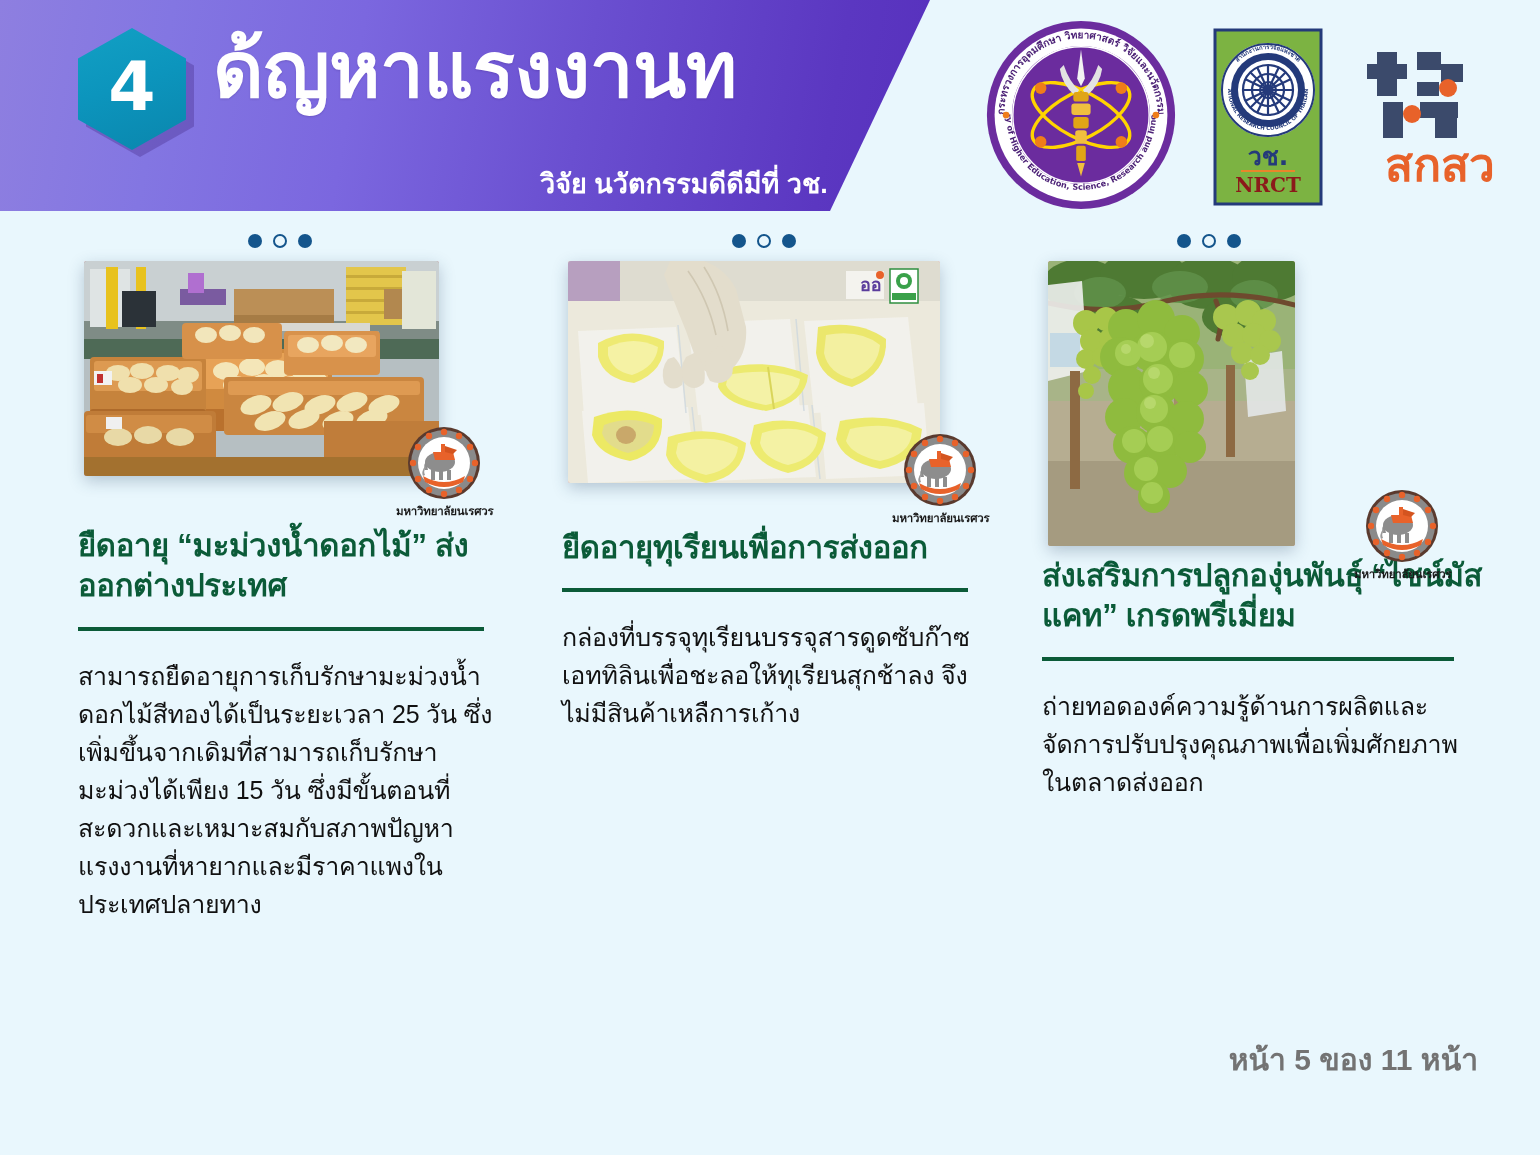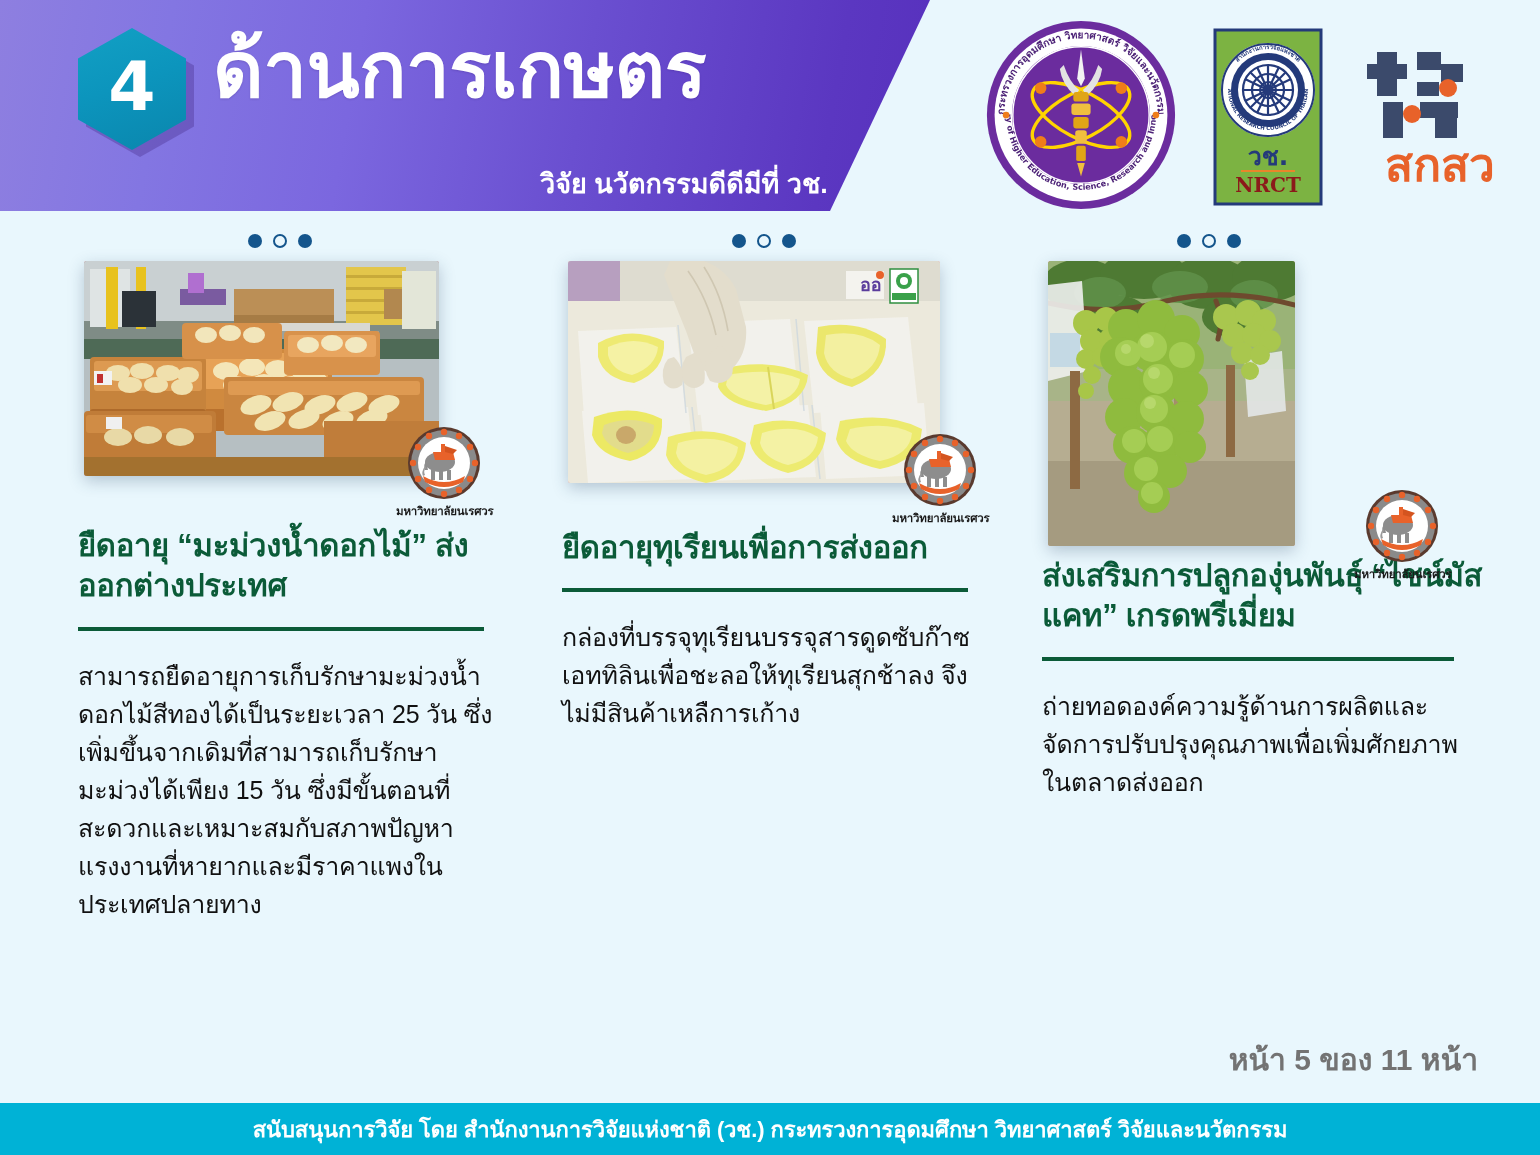--- a/index.html
+++ b/index.html
@@ -184,7 +184,7 @@
       <div class="hexface"></div>
       <div class="hexnum">4</div>
     </div>
-    <div id="header-title">ด้านการเกษตร</div>
+    <div id="header-title">ด้ญหาแรงงานท</div>
     <div id="header-subtitle">วิจัย นวัตกรรมดีดีมีที่ วช.</div>
   </div>
 

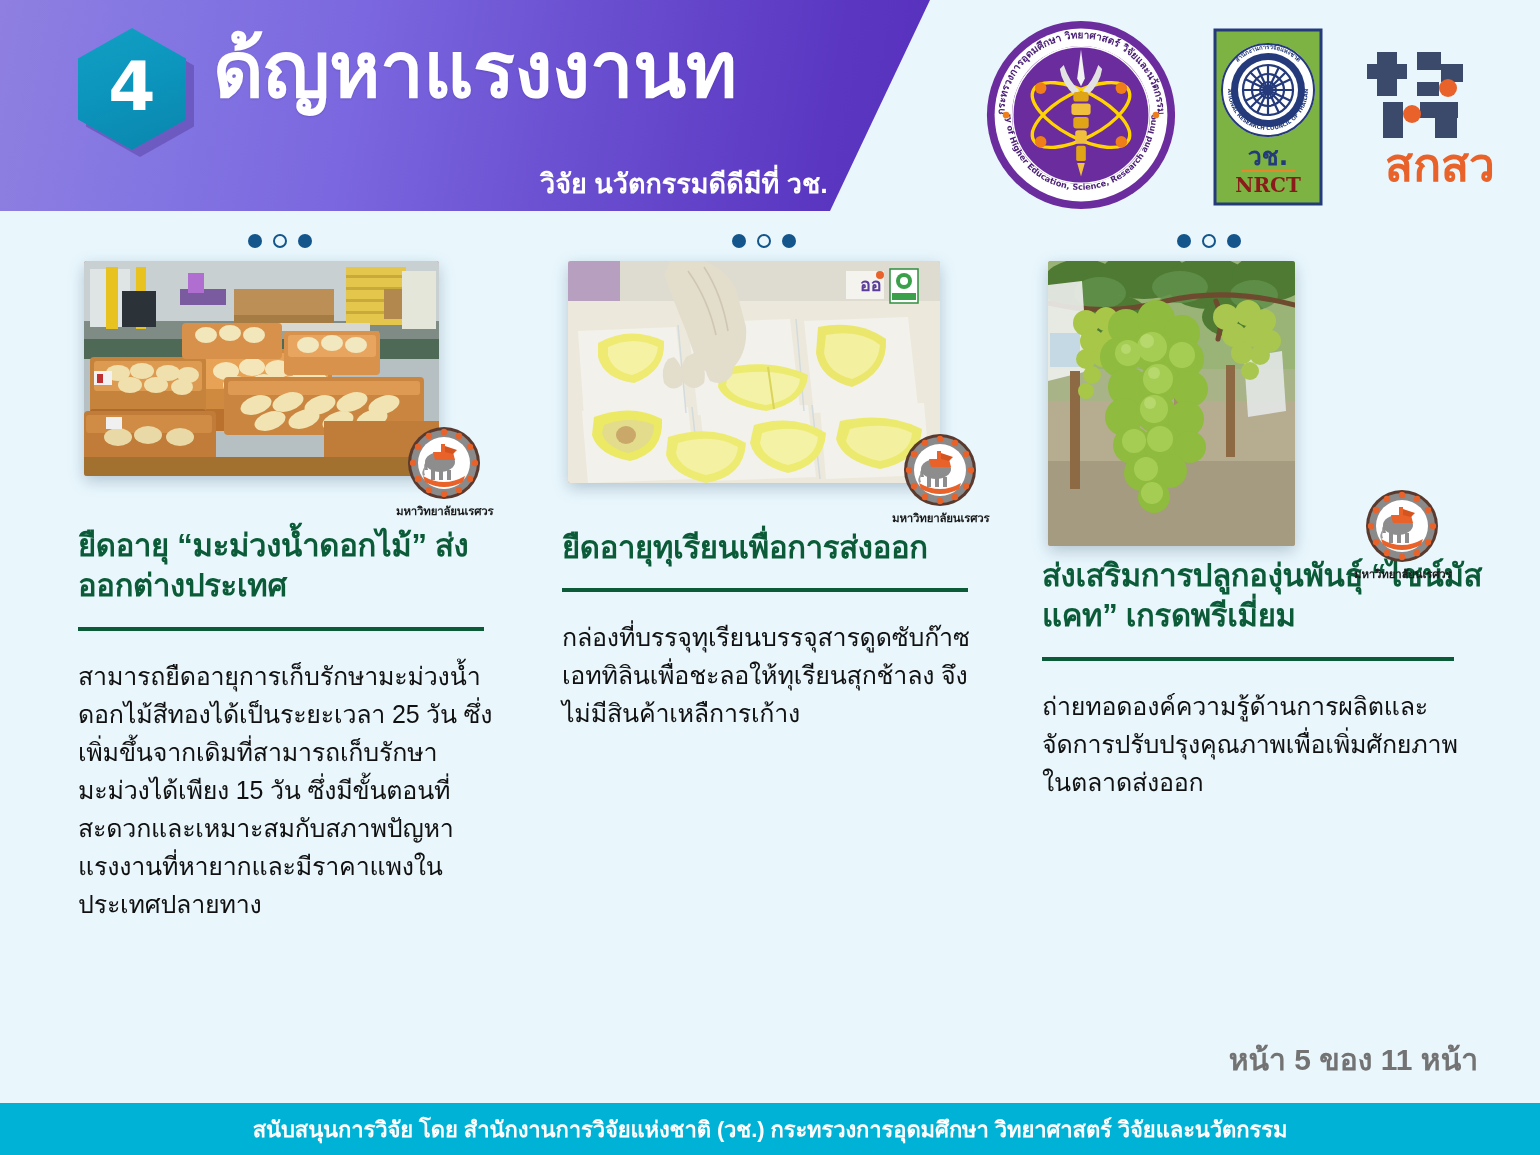--- a/index.html
+++ b/index.html
@@ -688,9 +688,6 @@
 
   <div id="page-indicator">หน้า 5 ของ 11 หน้า</div>
 
-  <div id="footer-bar">
-    <div id="footer-text">สนับสนุนการวิจัย โดย สำนักงานการวิจัยแห่งชาติ (วช.) กระทรวงการอุดมศึกษา วิทยาศาสตร์ วิจัยและนวัตกรรม</div>
-  </div>
 
 </div>
 

